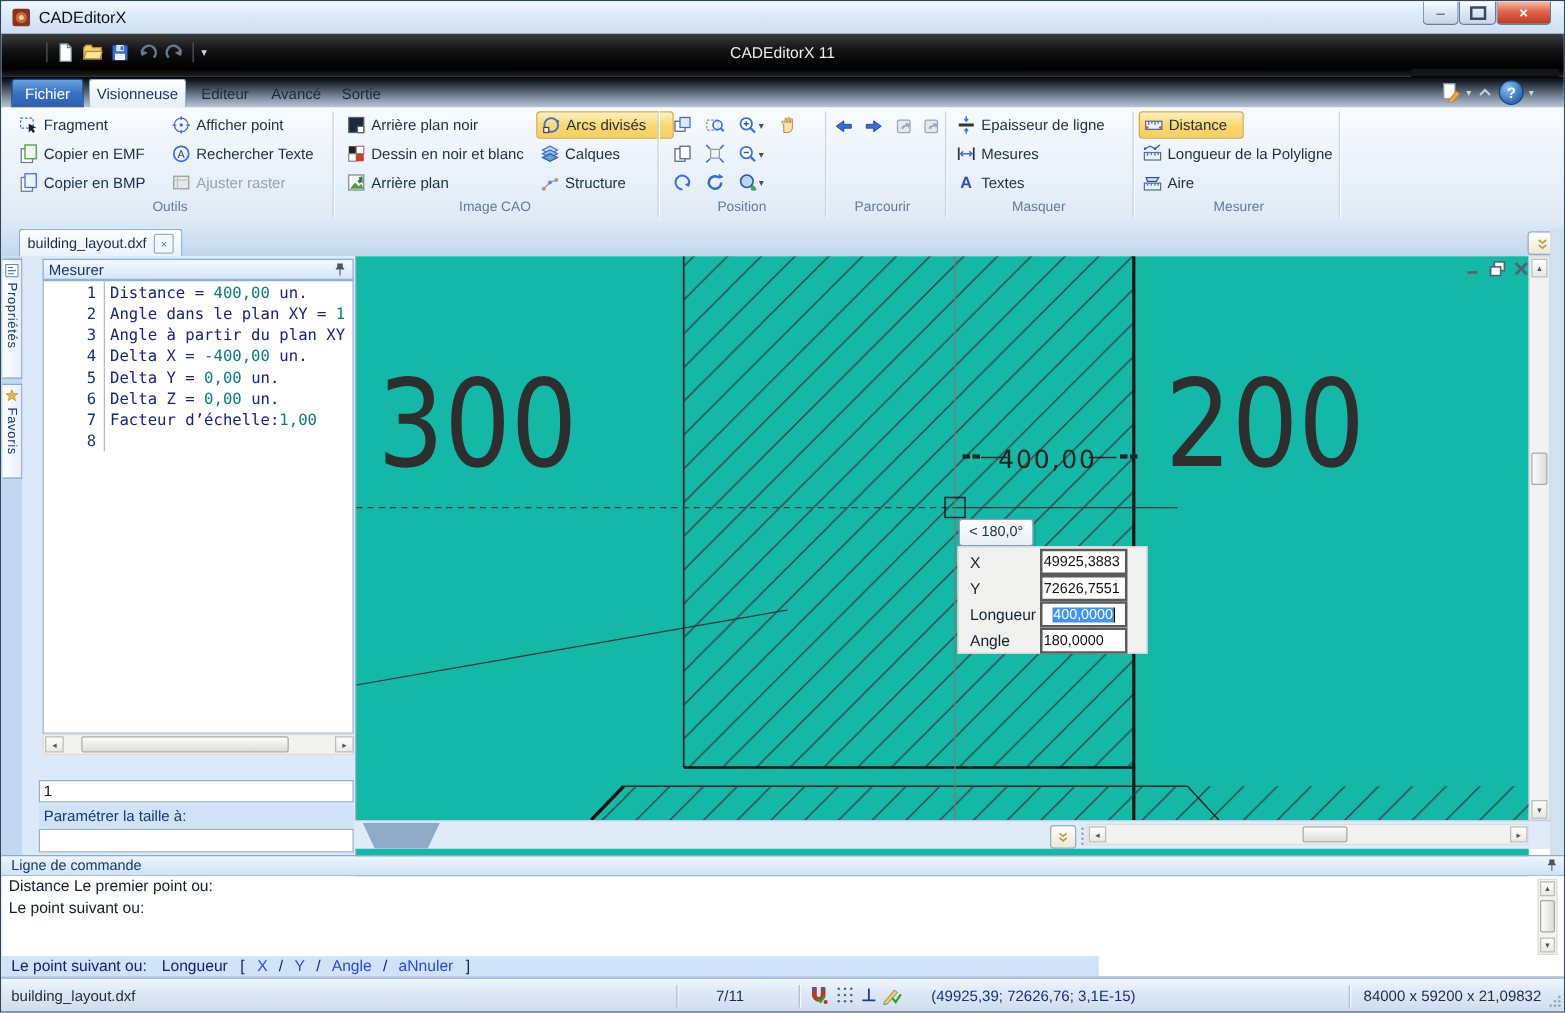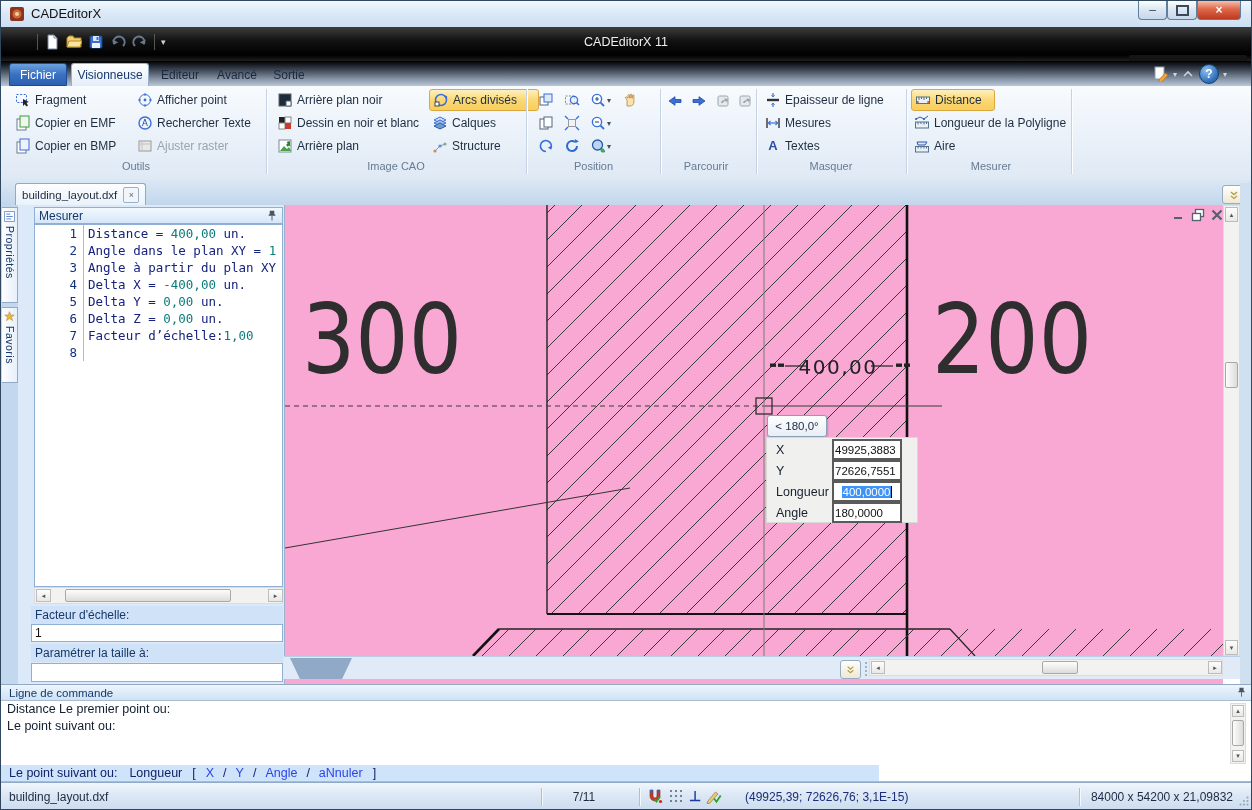--- a/index.html
+++ b/index.html
@@ -84,7 +84,7 @@
   .sb-thumb{position:absolute;background:linear-gradient(90deg,#fdfdfd,#dcdcda);border:1px solid #a8a8a8;border-radius:2px;box-sizing:border-box;}
   .sb-thumb.h{background:linear-gradient(#fdfdfd,#dcdcda);}
   
-  .canvas{position:absolute;left:283px;top:204px;width:939px;height:505px;background:#f9a8d4;border-left:1px solid #9ab4d0;box-sizing:border-box;}
+  .canvas{position:absolute;left:283px;top:204px;width:939px;height:505px;background:#14b8a6;border-left:1px solid #9ab4d0;box-sizing:border-box;}
   .mdictl{position:absolute;top:206px;display:flex;gap:4px;}
   .mdictl .ic{width:15px;height:13px;}
   .tooltip{position:absolute;left:766px;top:414px;width:58px;height:20px;border:1px solid #8aa0b8;border-radius:3px;

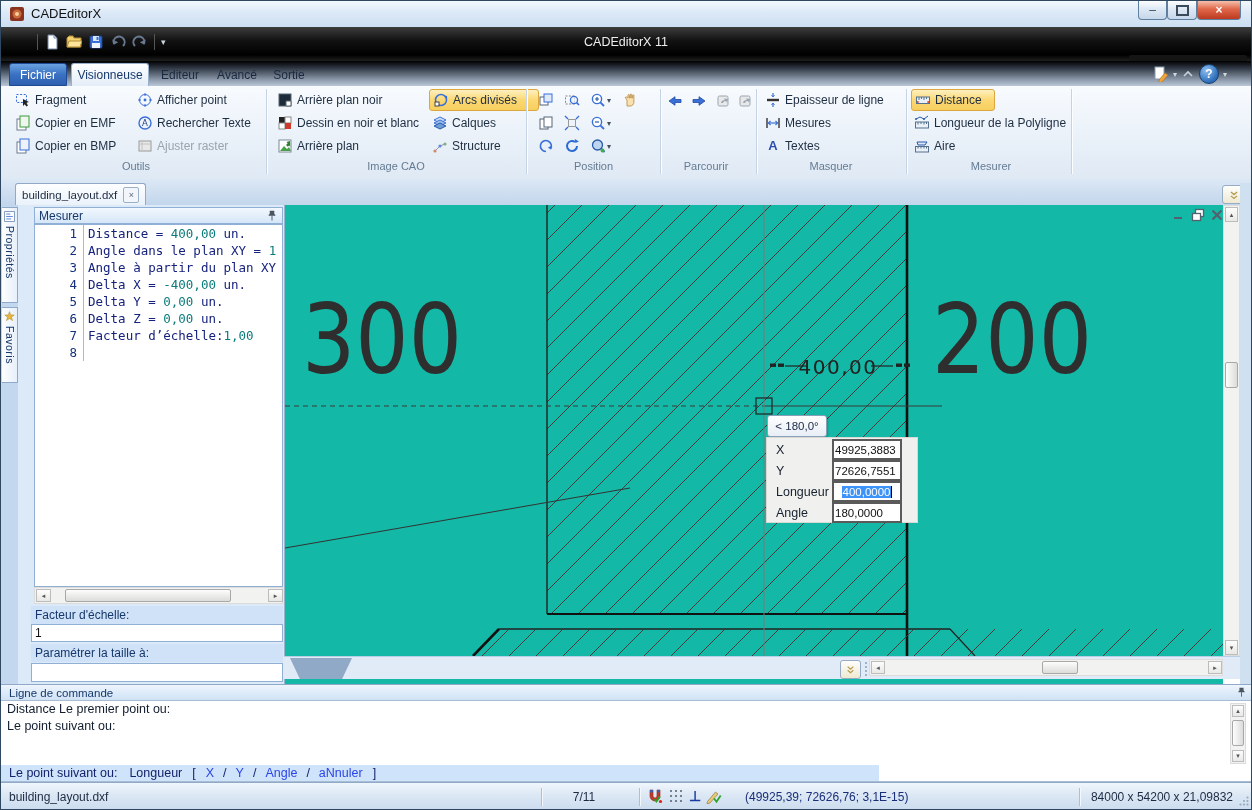--- a/index.html
+++ b/index.html
@@ -767,7 +767,6 @@
       <div class="sb-thumb h" style="left:30px;top:1px;width:166px;height:13px"></div>
       <div class="sb-btn" style="left:233px;top:1px;width:15px;height:13px">▸</div>
     </div>
-    <div class="fieldlabel" style="top:401px">Facteur d'échelle:</div>
     <input class="fieldinput" style="top: 419px;" value="1">
     <div class="fieldlabel" style="top:439px">Paramétrer la taille à:</div>
     <input class="fieldinput" style="top: 458px; height: 19px;" value="">

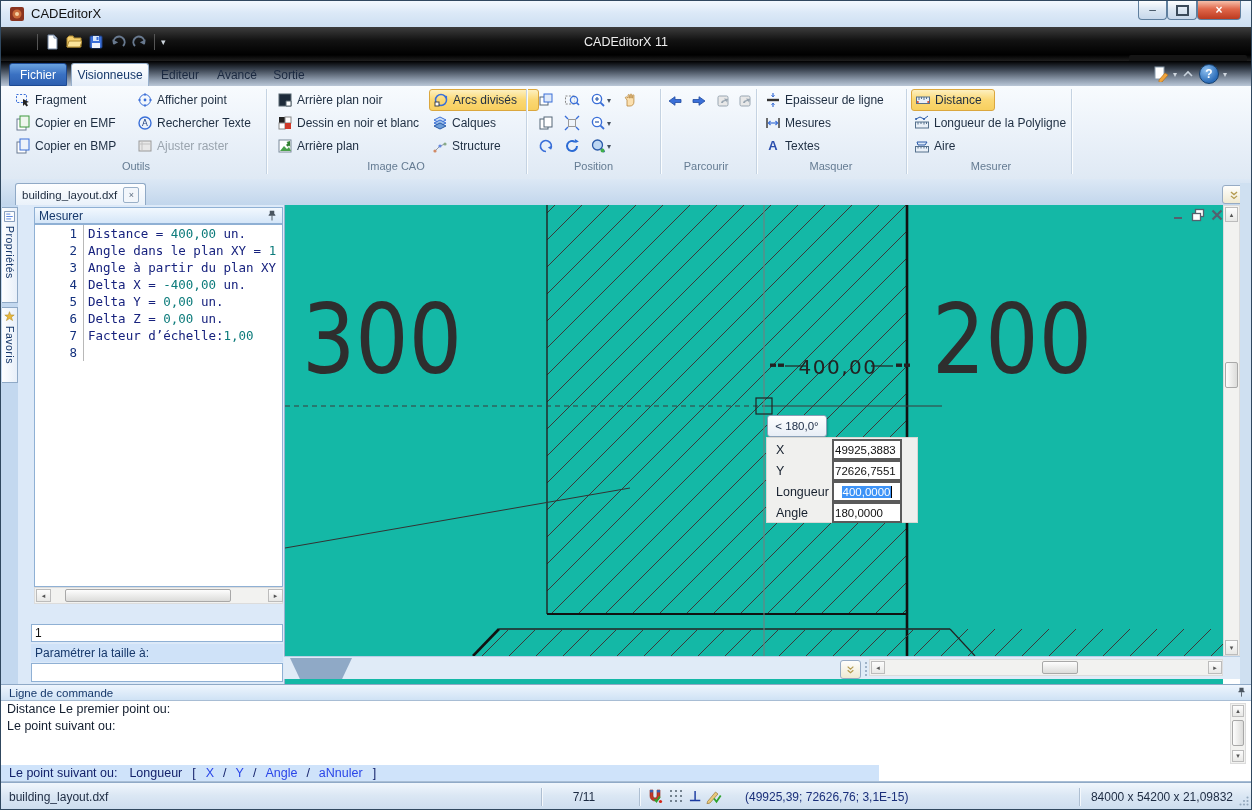--- a/index.html
+++ b/index.html
@@ -951,7 +951,7 @@
     </div>
     <span class="st" style="left:744px;color:#1a2f7a">(49925,39; 72626,76; 3,1E-15)</span>
     <div class="stsep" style="left:1078px"></div>
-    <span class="st" style="left:1086px;width:146px;text-align:right">84000 x 54200 x 21,09832</span>
+    <span class="st" style="left:1086px;width:146px;text-align:right">84000 x 59200 x 21,09832</span>
     <span class="ic abs" style="left:1236px;top:11px;width:14px;height:14px">
         <svg style="width:14px;height:14px">
           <use href="#i-grip"></use>

